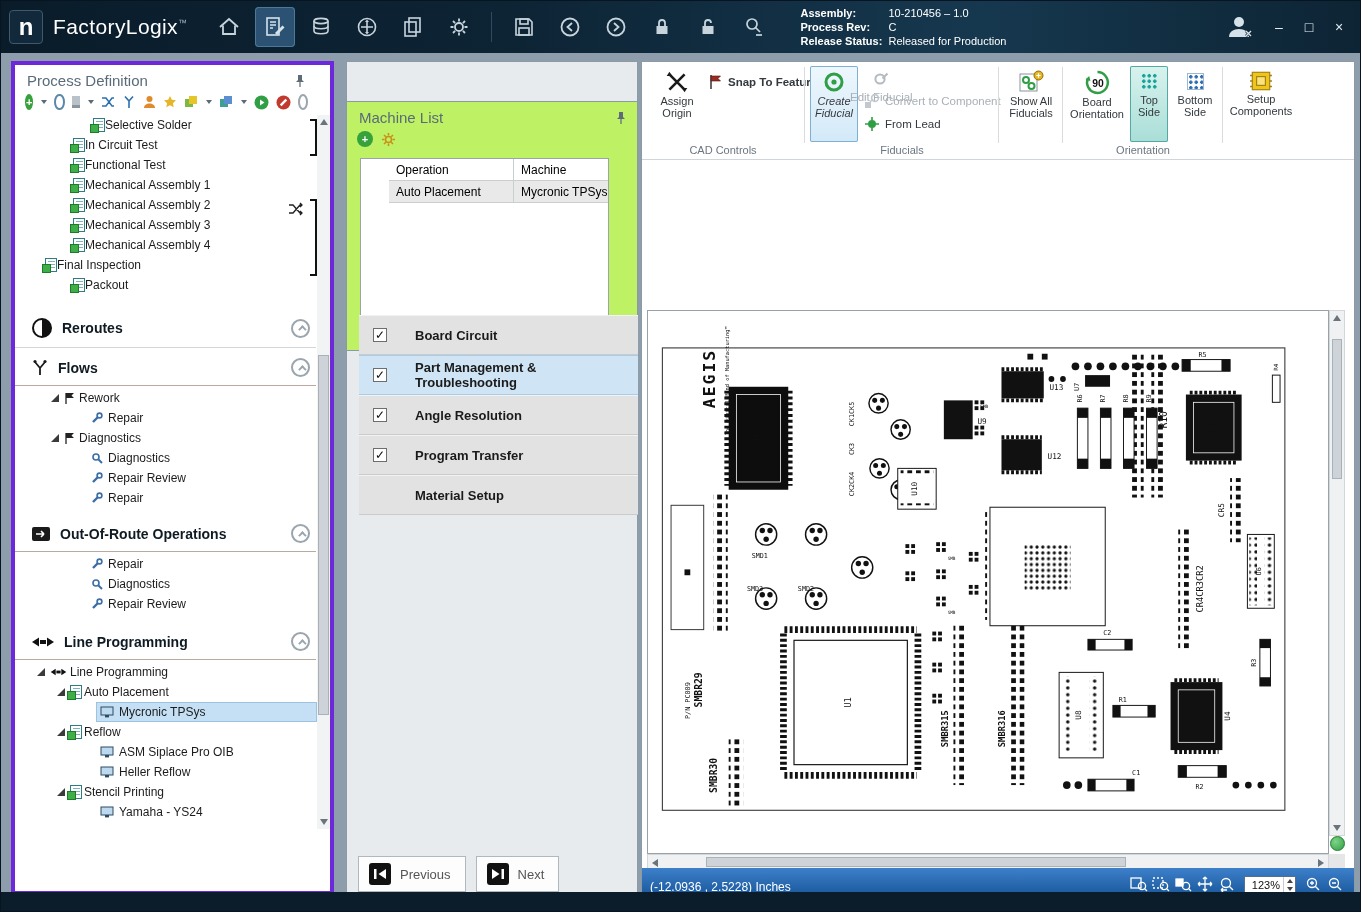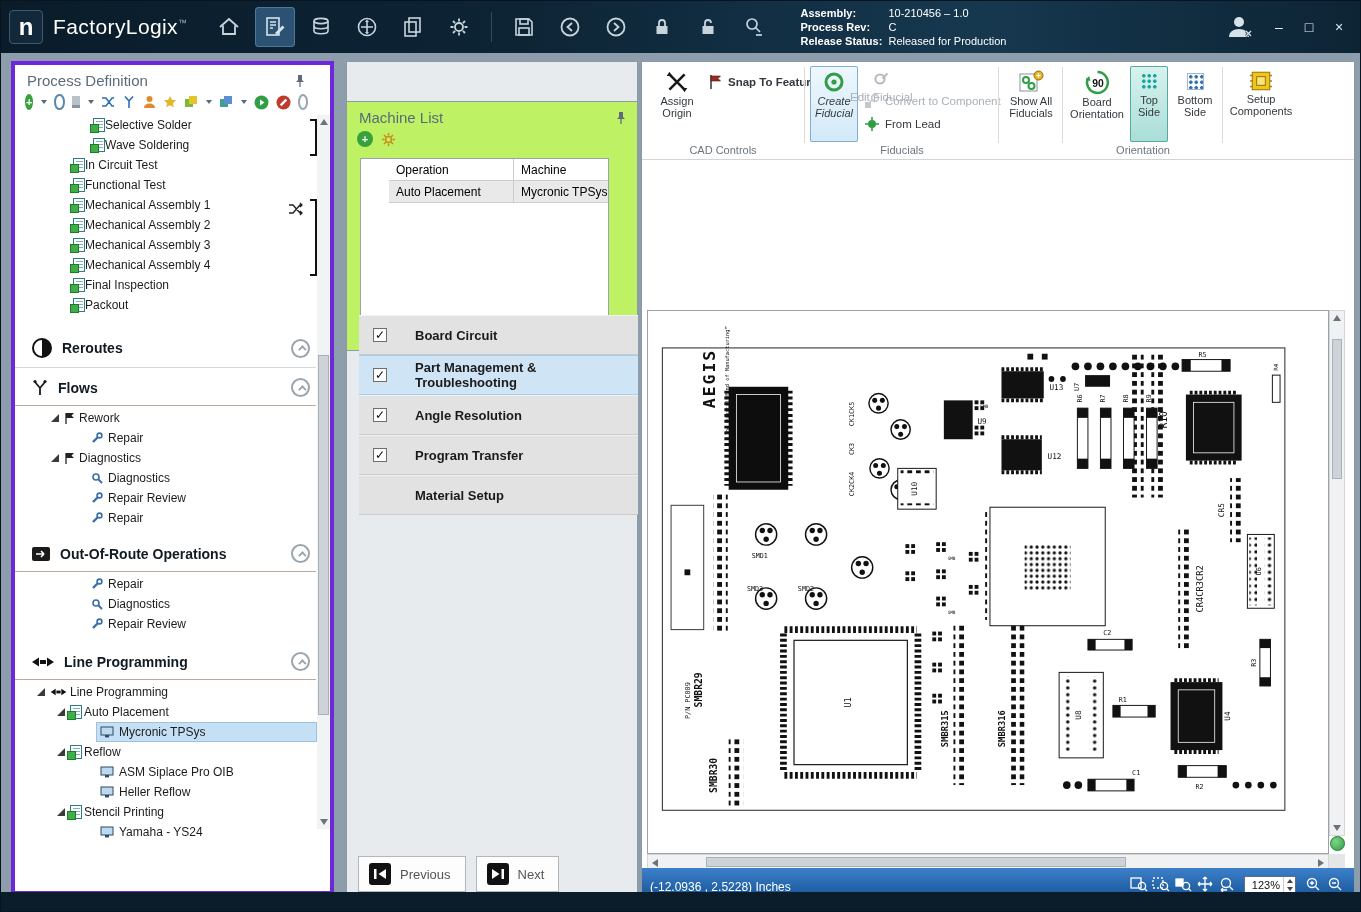--- a/index.html
+++ b/index.html
@@ -293,10 +293,6 @@
     <div class="ti" style="padding-left:78px">
         <span class="doc-icon"></span>
         <span class="tl">Selective Solder</span>
-      </div>
-    <div class="ti" style="padding-left:78px">
-        <span class="doc-icon"></span>
-        <span class="tl">Wave Soldering</span>
       </div>
     <div class="ti" style="padding-left:58px">
         <span class="doc-icon"></span>

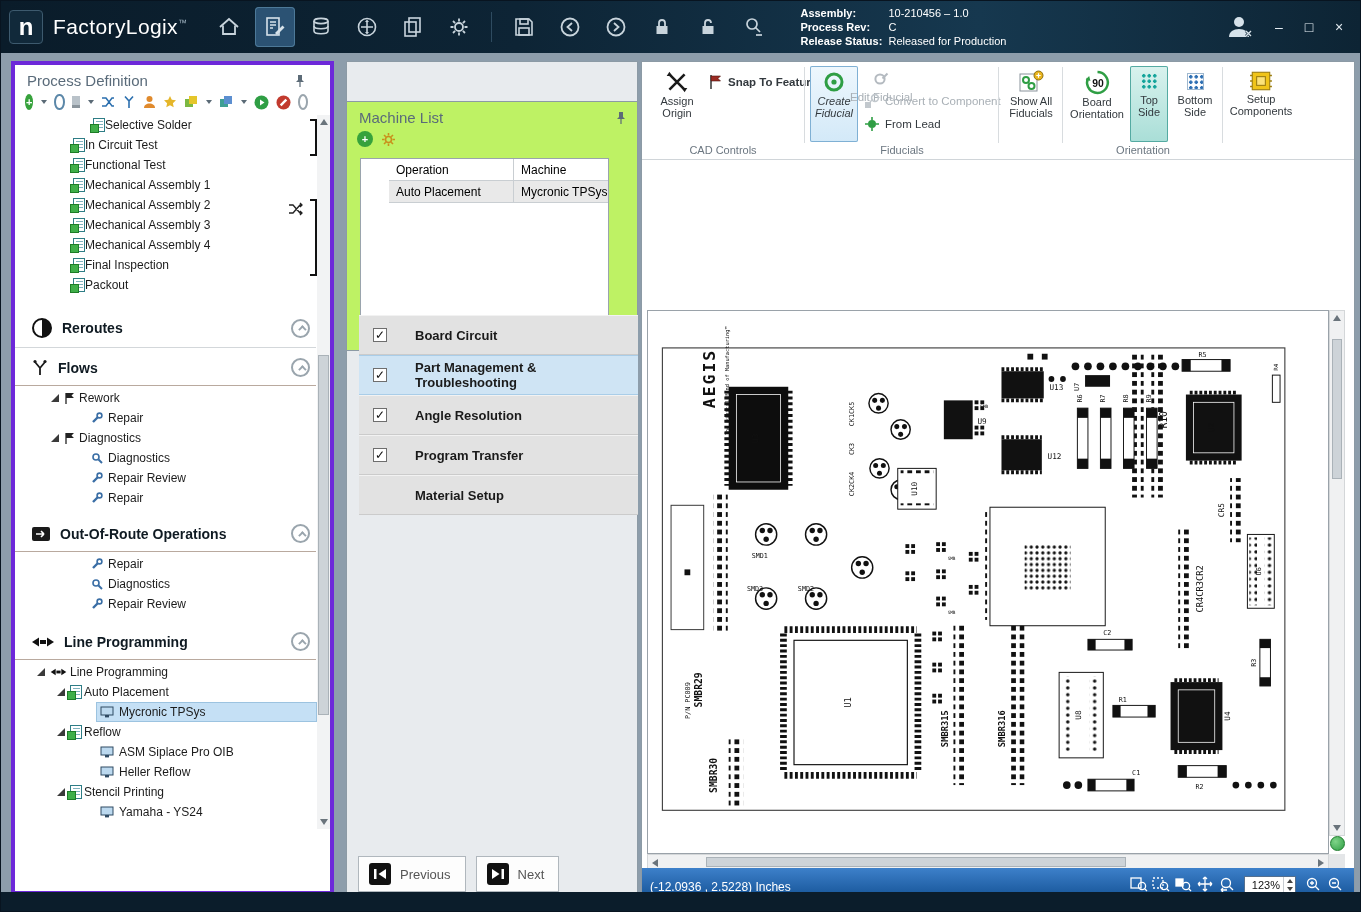--- a/index.html
+++ b/index.html
@@ -318,7 +318,7 @@
         <span class="doc-icon"></span>
         <span class="tl">Mechanical Assembly 4</span>
       </div>
-    <div class="ti" style="padding-left:58px">
+    <div class="ti" style="padding-left:30px">
         <span class="doc-icon"></span>
         <span class="tl">Final Inspection</span>
       </div>

